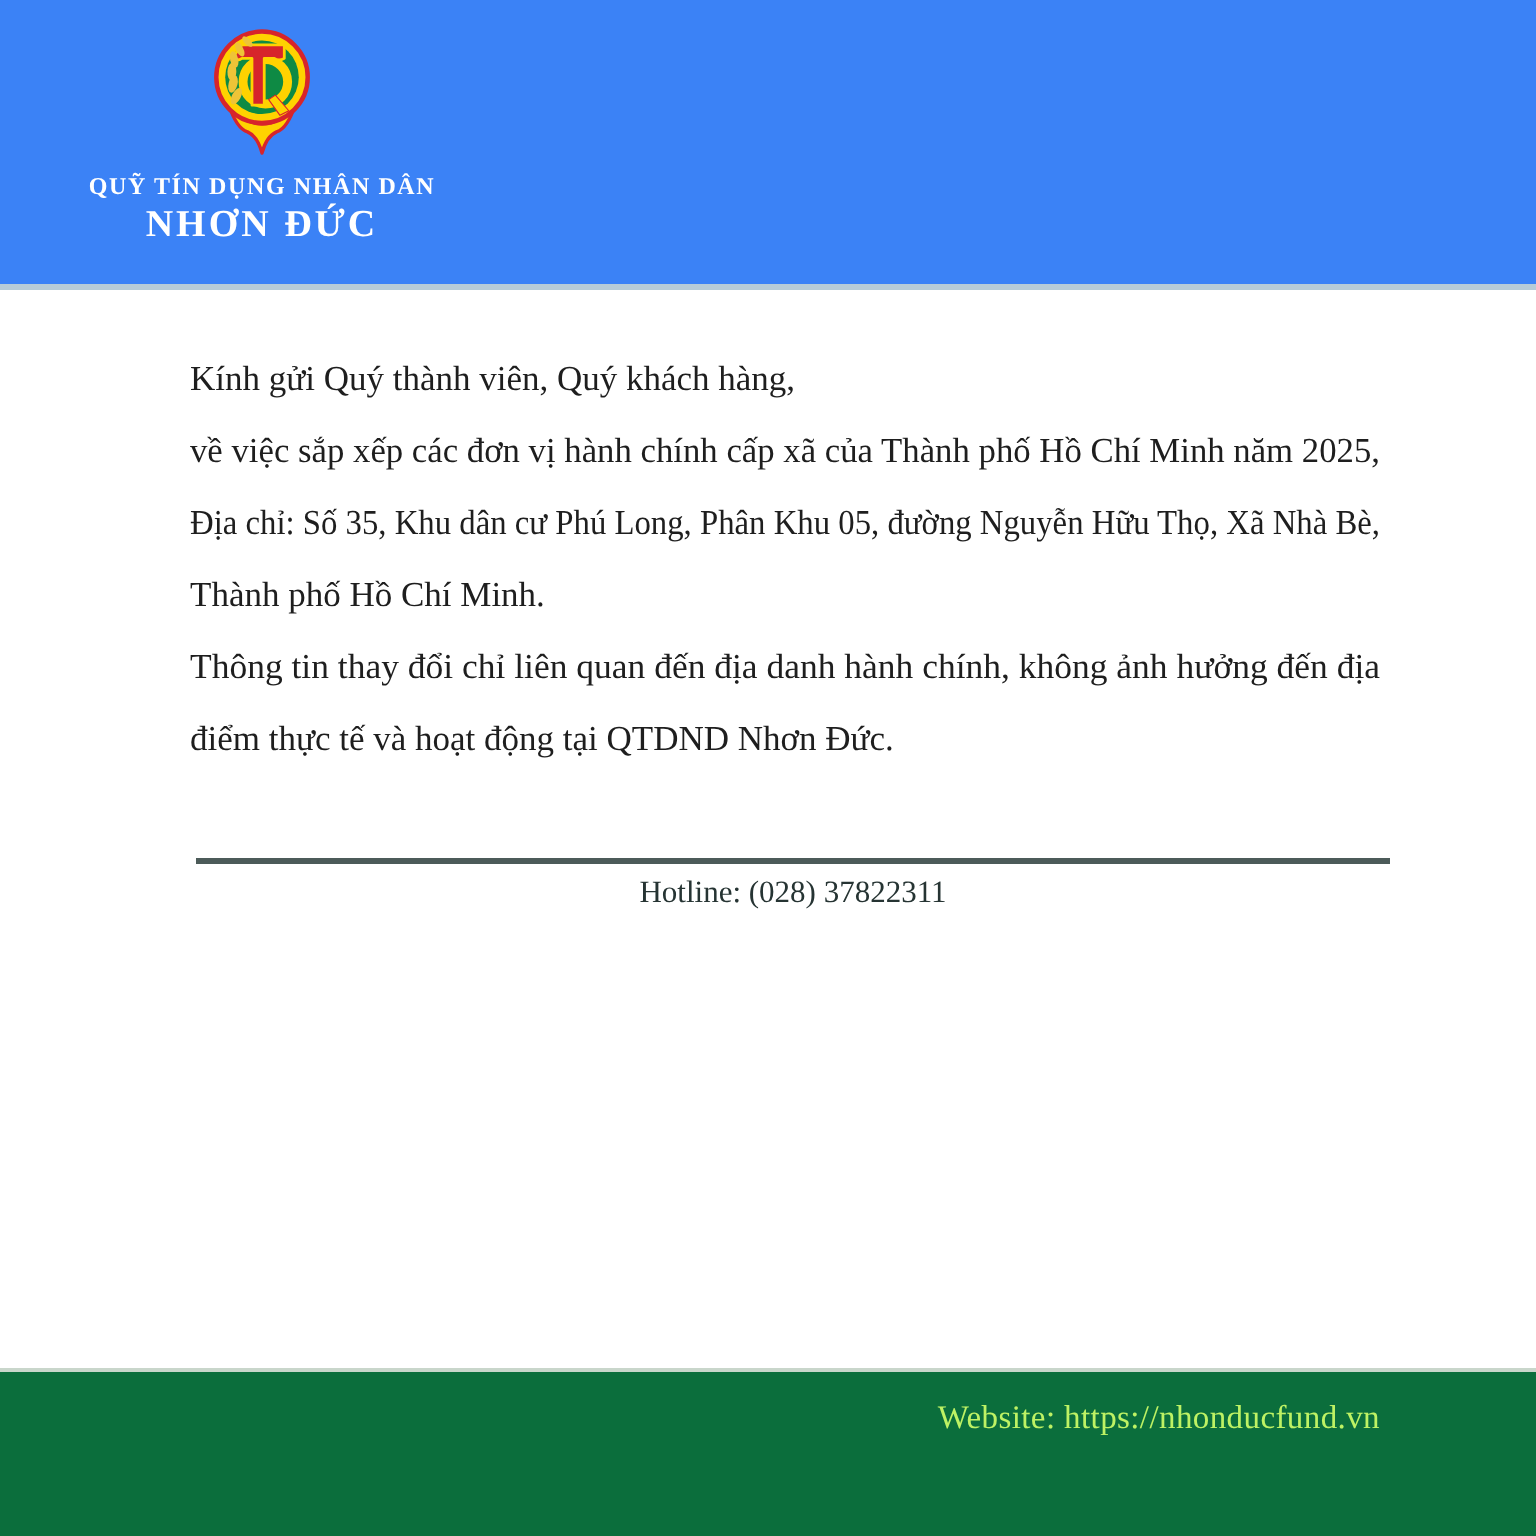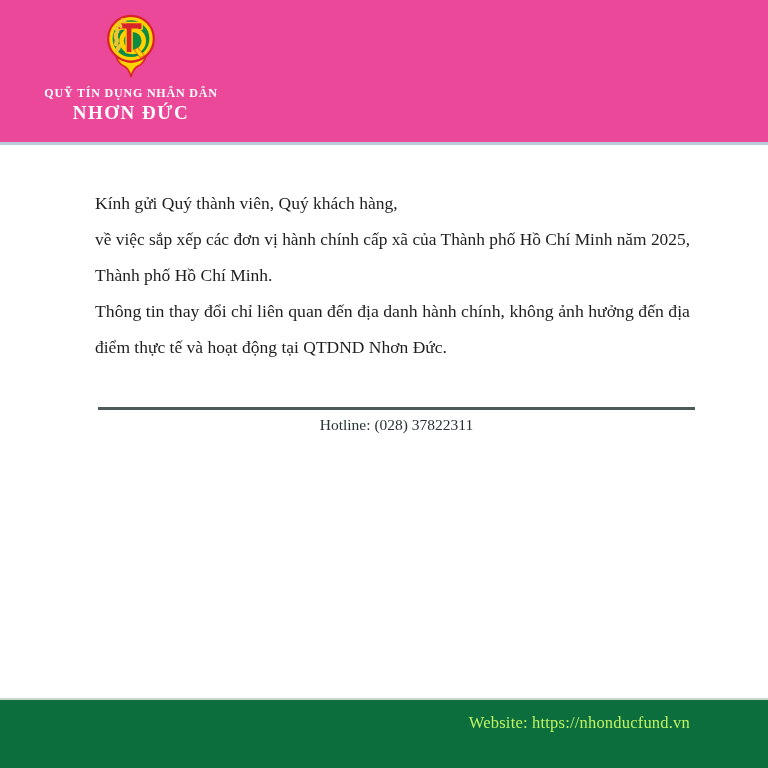--- a/index.html
+++ b/index.html
@@ -10,7 +10,7 @@
   }
   
   .header{
-    box-sizing:border-box;height:145px;background:#ec4899;
+    box-sizing:border-box;height:145px;background:#3b82f6;
     border-bottom:3px solid #b7ccd8;position:relative;
   }
   .brand{

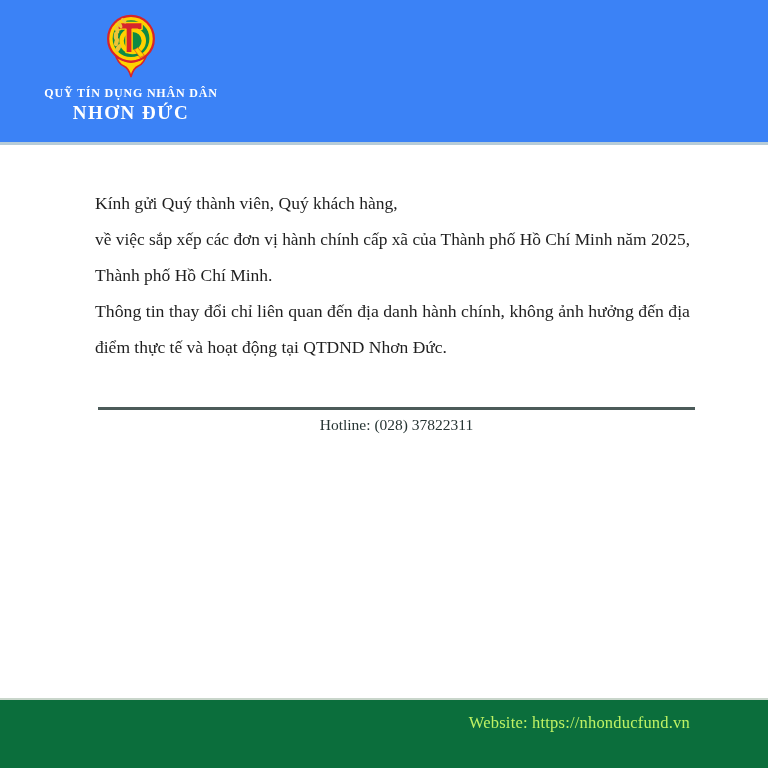--- a/index.html
+++ b/index.html
@@ -33,7 +33,7 @@
     line-height:36px;letter-spacing:0.3px;color:#e65356;white-space:nowrap;
   }
   .bodytext{
-    margin:40px 78px 0 95px;color:#1e1e1e;font-size:17.5px;
+    margin:26px 78px 0 95px;color:#1e1e1e;font-size:17.5px;
   }
   .line{height:36px;line-height:36px;white-space:nowrap;overflow:visible;}
   .line-inner{display:inline-block;transform-origin:left center;white-space:nowrap;}

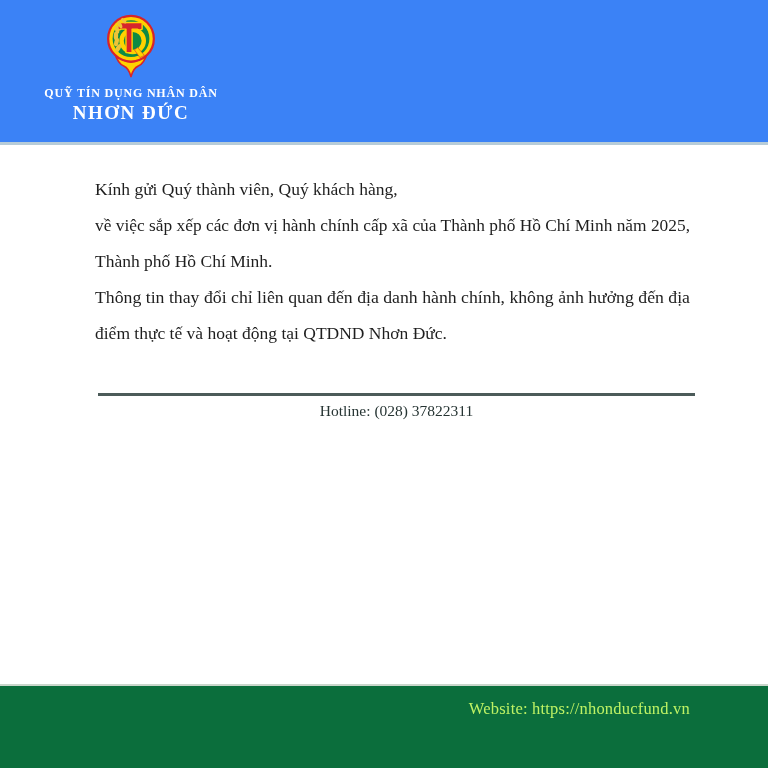--- a/index.html
+++ b/index.html
@@ -92,6 +92,7 @@
 
     <div class="line"><span class="line-inner">Kính gửi Quý thành viên, Quý khách hàng,</span></div>
         <div class="line"><span class="line-inner" style="transform: scaleX(0.992649);">về việc sắp xếp các đơn vị hành chính cấp xã của Thành phố Hồ Chí Minh năm 2025,</span></div>
+        <div class="line"><span class="line-inner" style="transform: scaleX(0.935925);">Địa chỉ: Số 35, Khu dân cư Phú Long, Phân Khu 05, đường Nguyễn Hữu Thọ, Xã Nhà Bè,</span></div>
         <div class="line"><span class="line-inner">Thành phố Hồ Chí Minh.</span></div>
         <div class="line"><span class="line-inner" style="transform: scaleX(1.01382);">Thông tin thay đổi chỉ liên quan đến địa danh hành chính, không ảnh hưởng đến địa</span></div>
         <div class="line"><span class="line-inner">điểm thực tế và hoạt động tại QTDND Nhơn Đức.</span></div>

